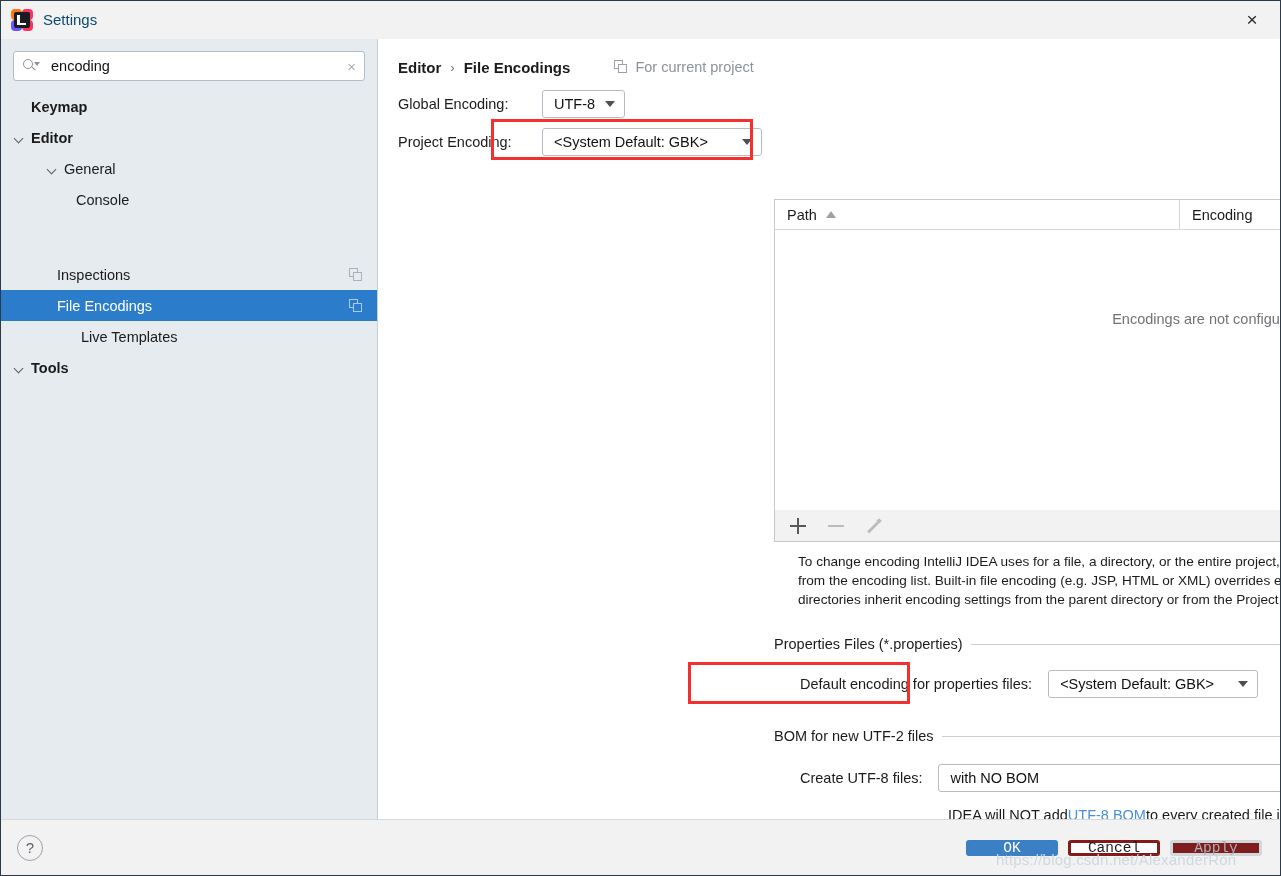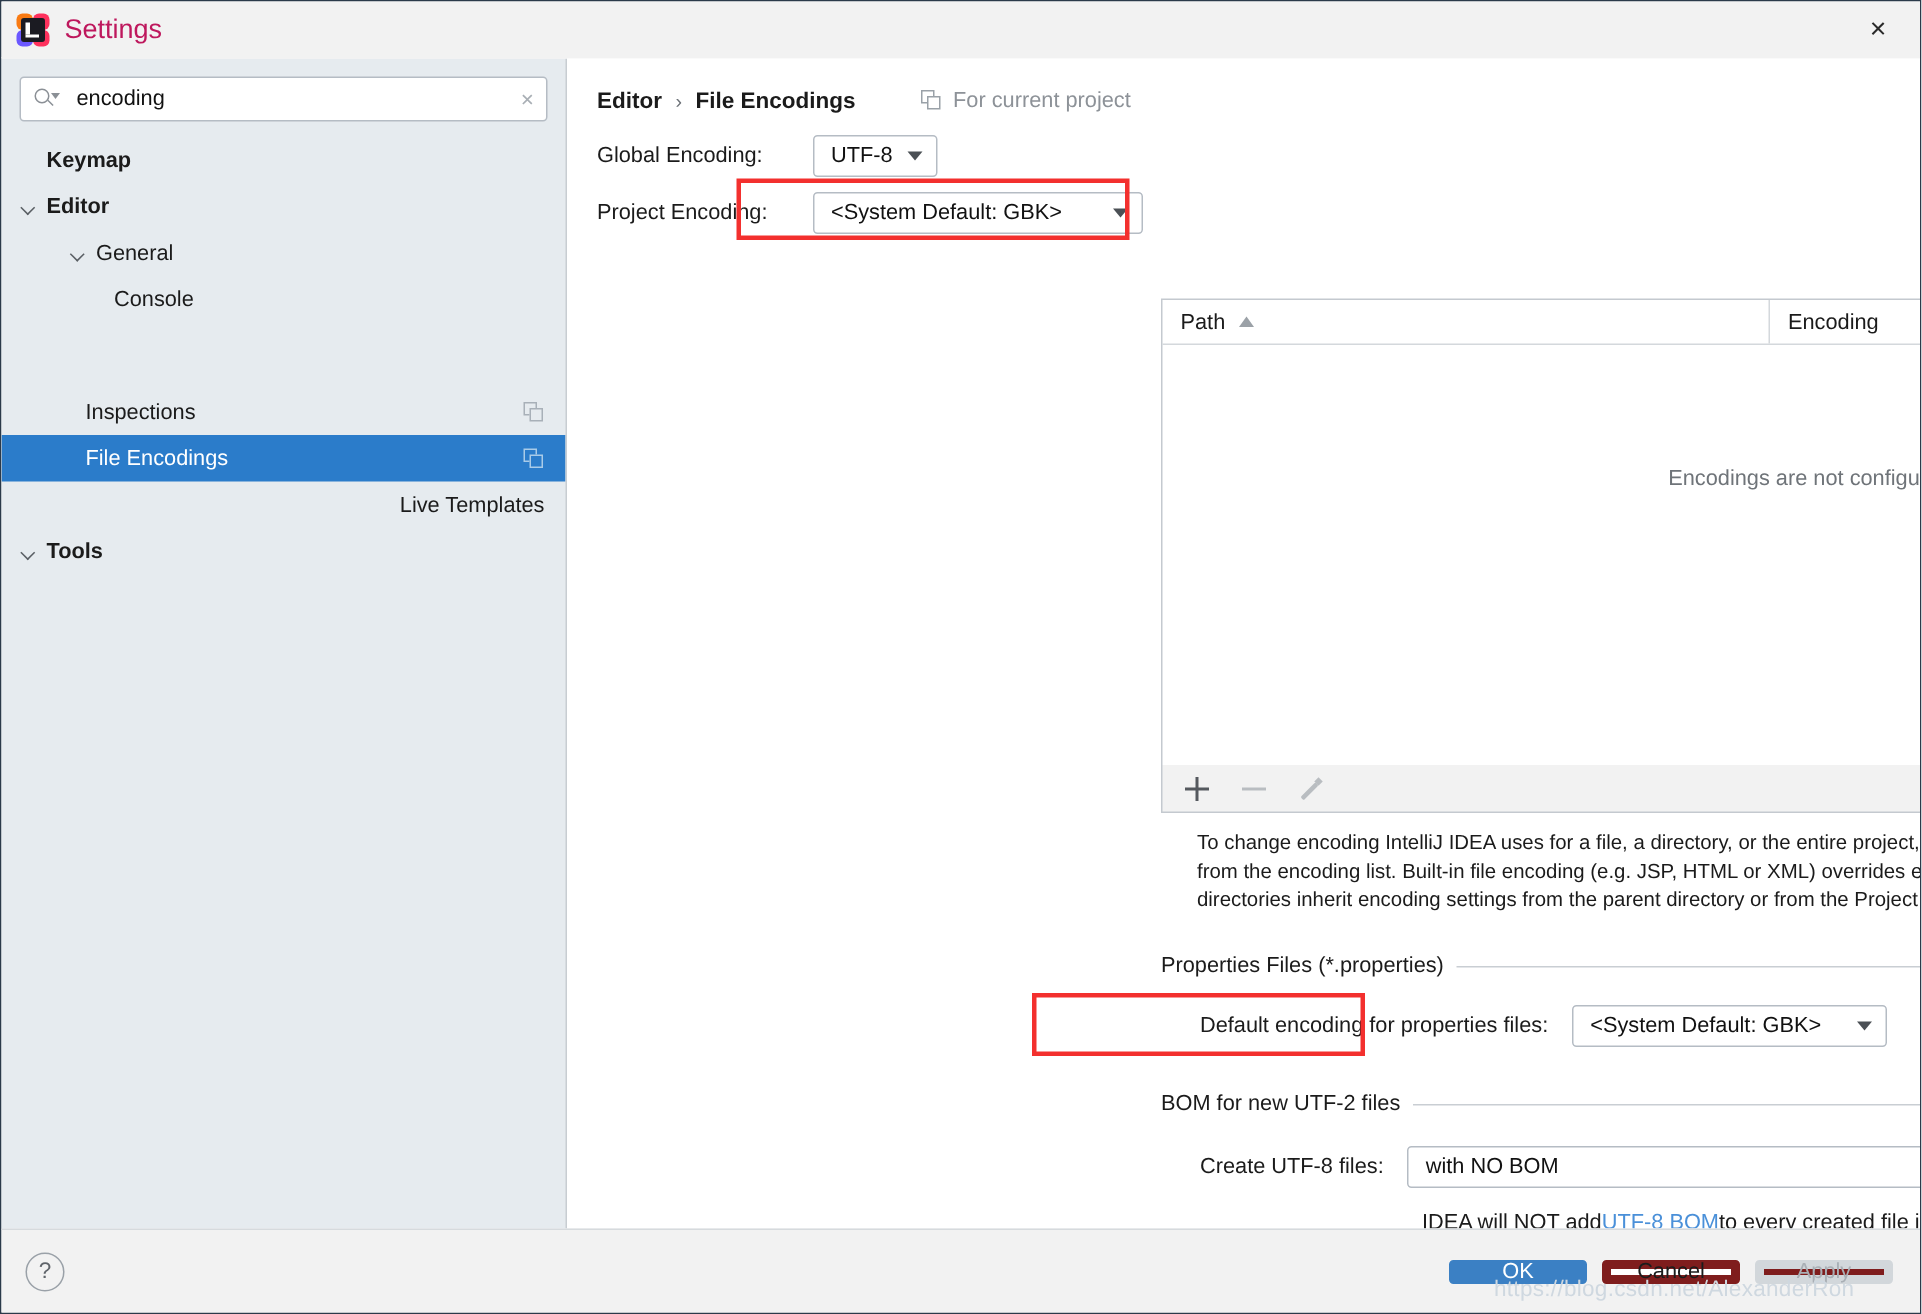--- a/index.html
+++ b/index.html
@@ -30,7 +30,7 @@
   }
   .app-icon { width: 22px; height: 22px; position: relative; margin-right: 10px; flex: 0 0 auto; }
   .app-icon .blob { position: absolute; border-radius: 4px; }
-  .title-text { font-size: 18px; color: #be185d; }
+  .title-text { font-size: 15px; color: #0c4a6e; }
   .close-btn {
     position: absolute; right: 0; top: 0;
     width: 56px; height: 38px;

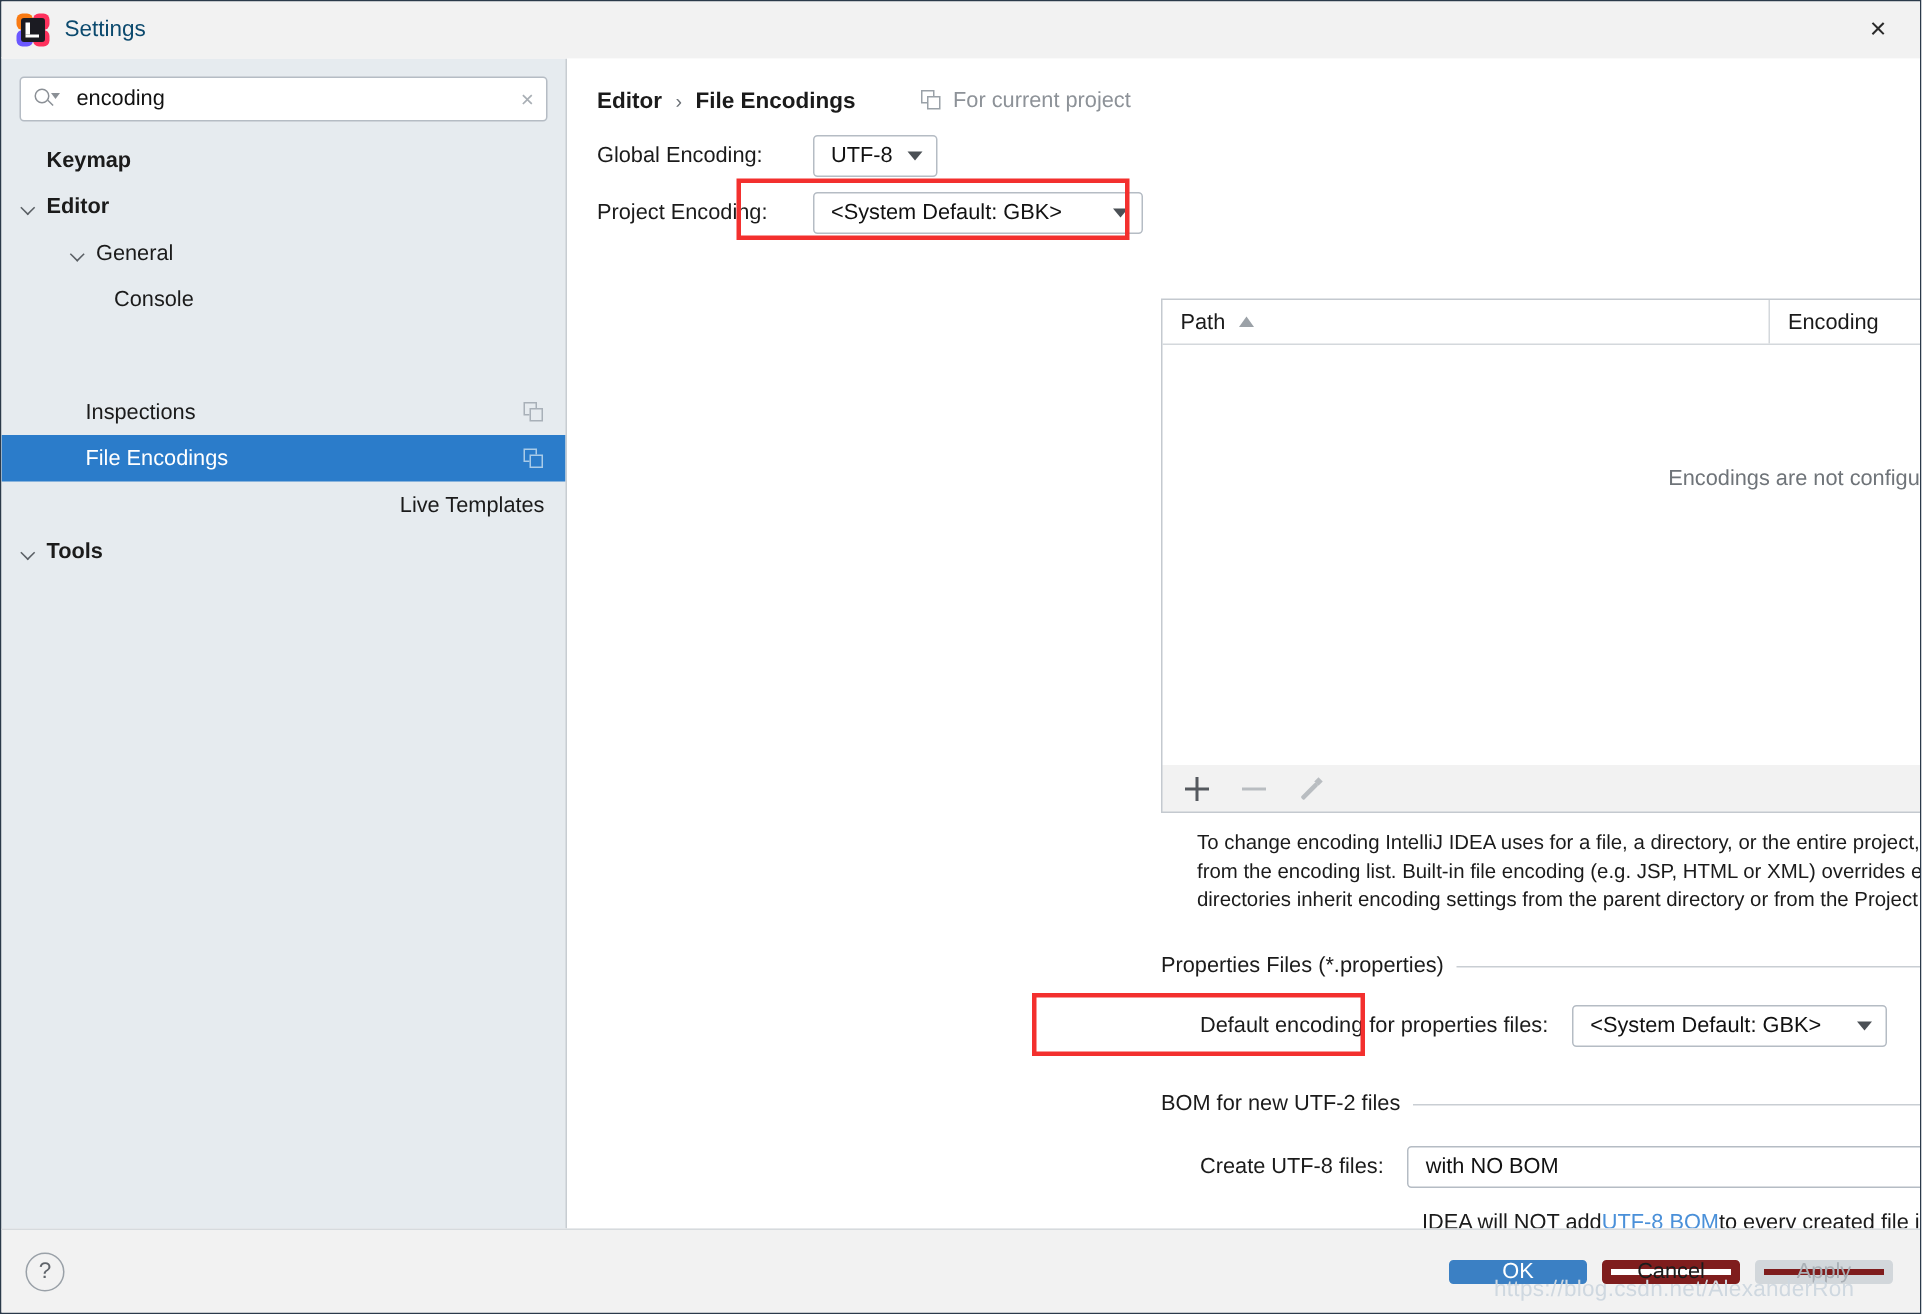--- a/index.html
+++ b/index.html
@@ -305,7 +305,7 @@
           </span>
         </div>
 
-        <div class="tree-item" style="padding-left:44px;justify-content:flex-end;">
+        <div class="tree-item" style="padding-left:80px;">
           <span class="tree-label">Live Templates</span>
         </div>
 

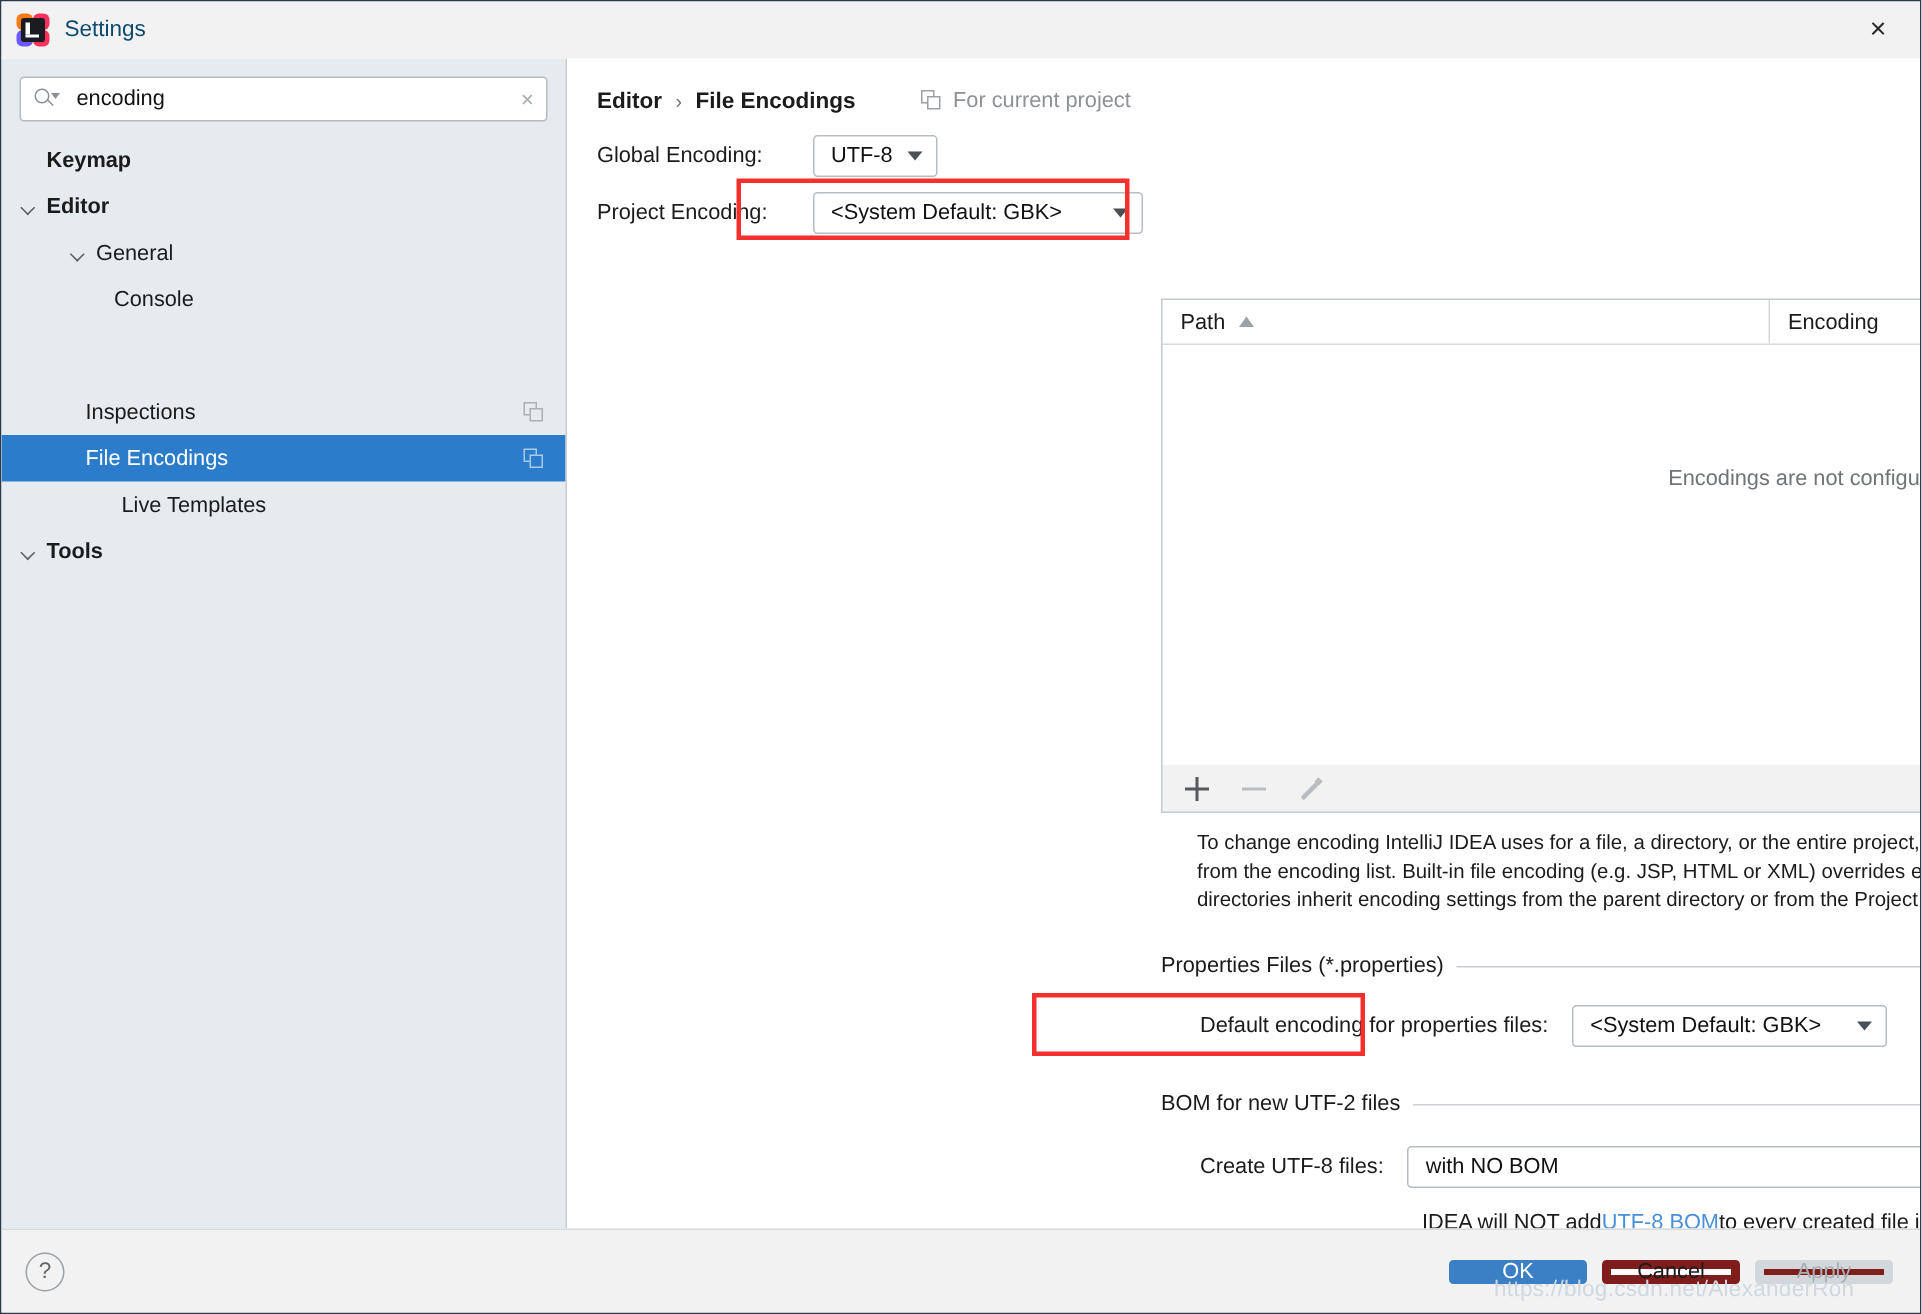--- a/index.html
+++ b/index.html
@@ -220,10 +220,10 @@
   .footer-right { margin-left: auto; display: flex; align-items: center; gap: 10px; }
   .btn {
     height: 16px; min-width: 92px; padding: 0 16px;
-    border: 6px solid #7f1d1d; border-radius: 3px; background: #ffffff;
+    border: 3px solid #7f1d1d; border-radius: 3px; background: #ffffff;
     font-size: 14.5px; color: #1b1b1b;
     display: flex; align-items: center; justify-content: center; cursor: default;
-    font-family: Liberation Sans, sans-serif;
+    font-family: Liberation Mono, monospace;
   }
   .btn.primary { background: #3b80c4; border-color: #3b80c4; color: #ffffff; }
   .btn.disabled { color: #a9afb5; background: #7f1d1d; border-color: #d2d7db; }

